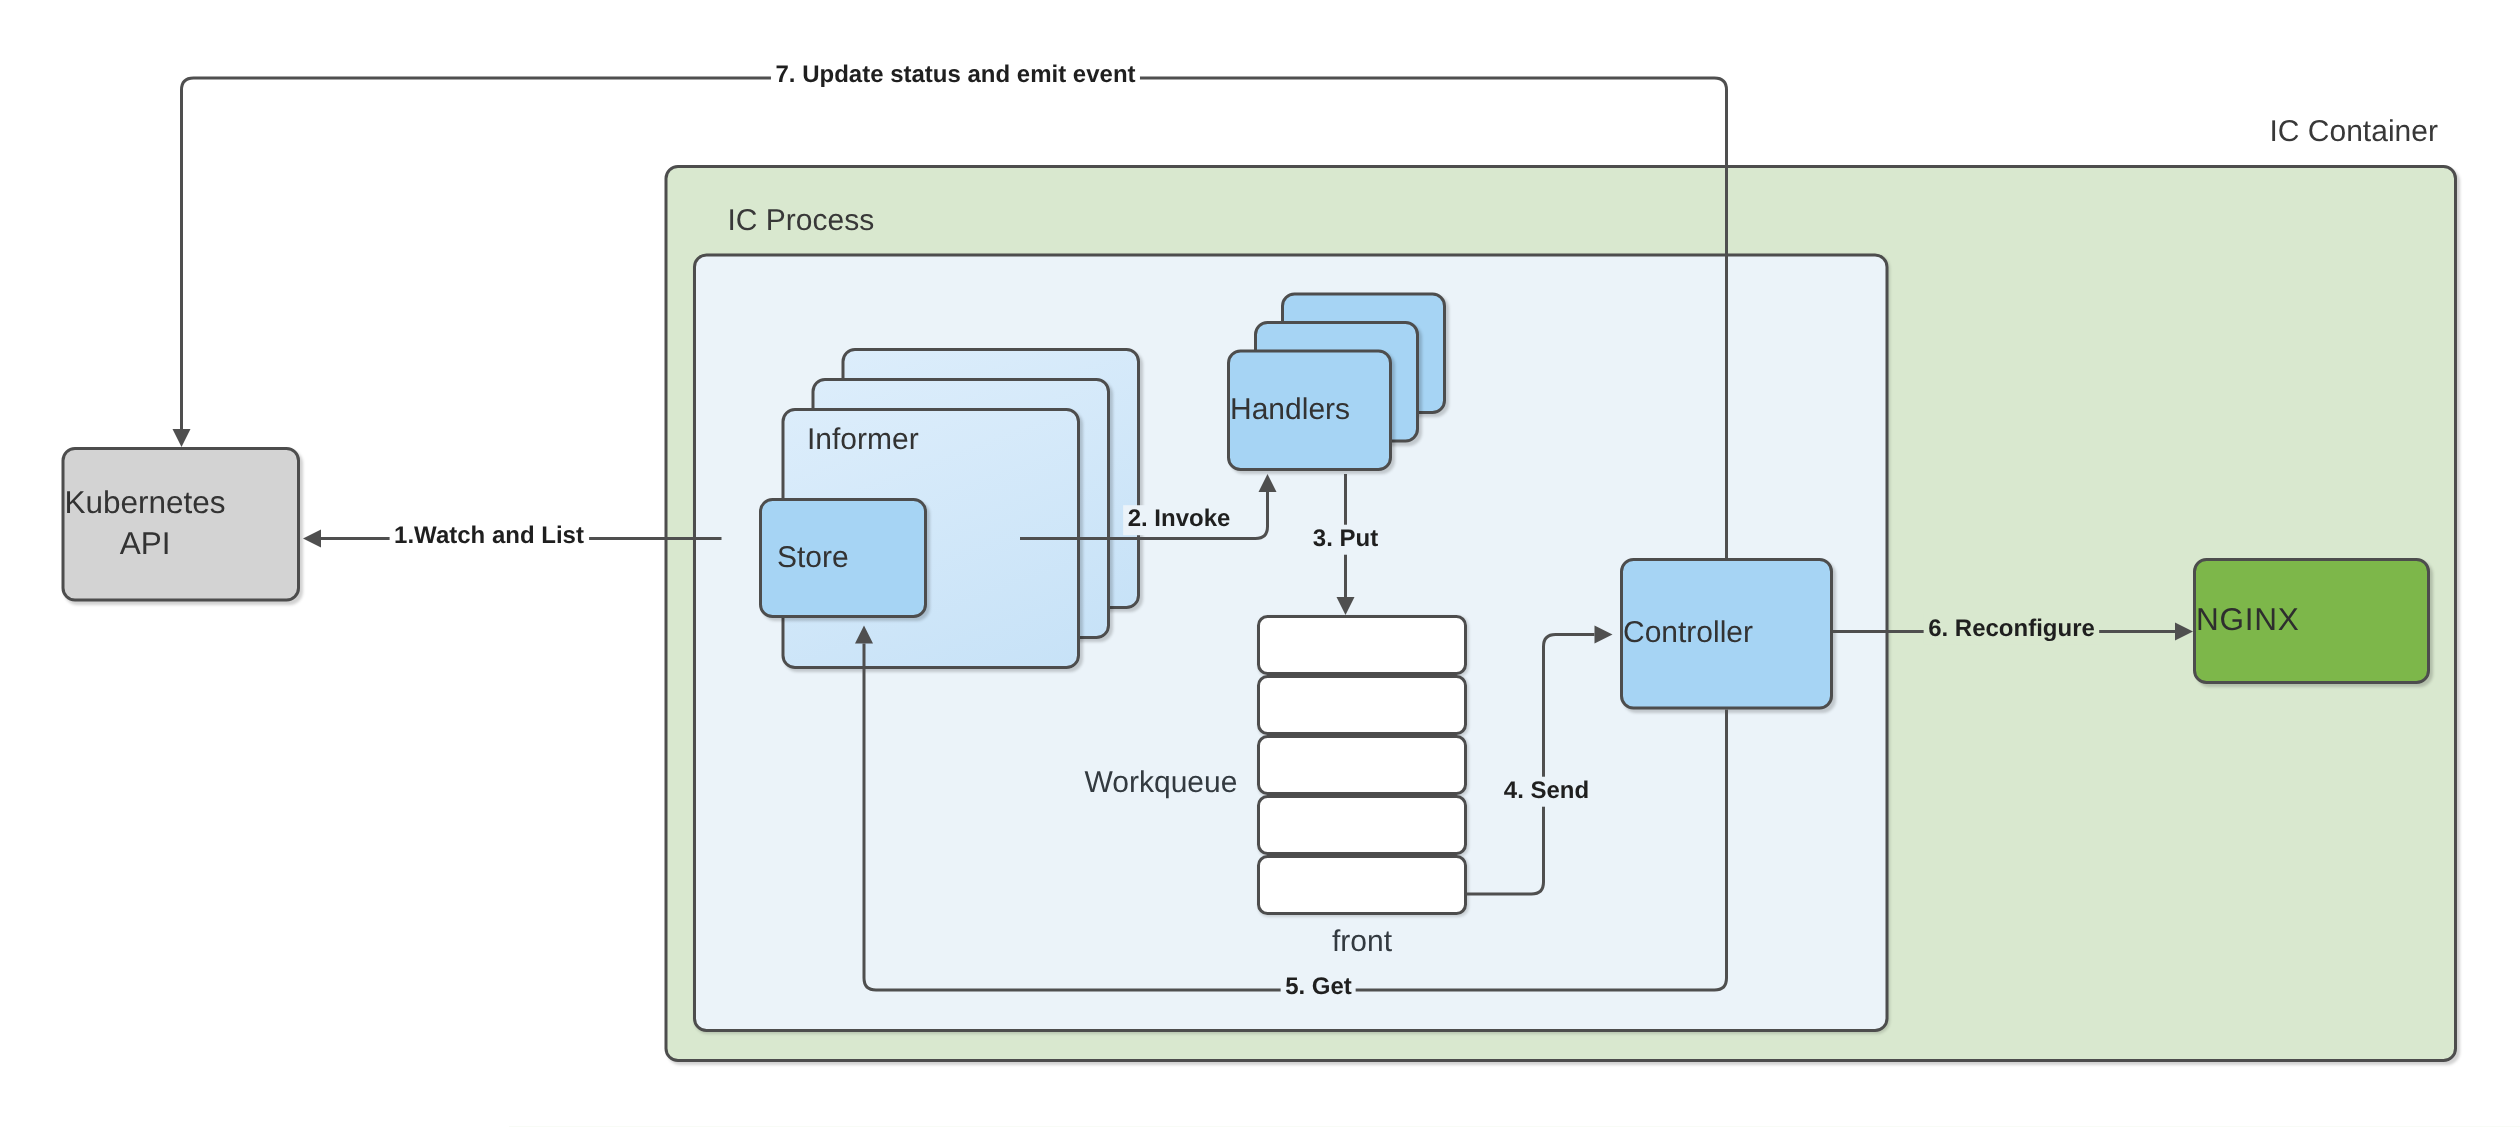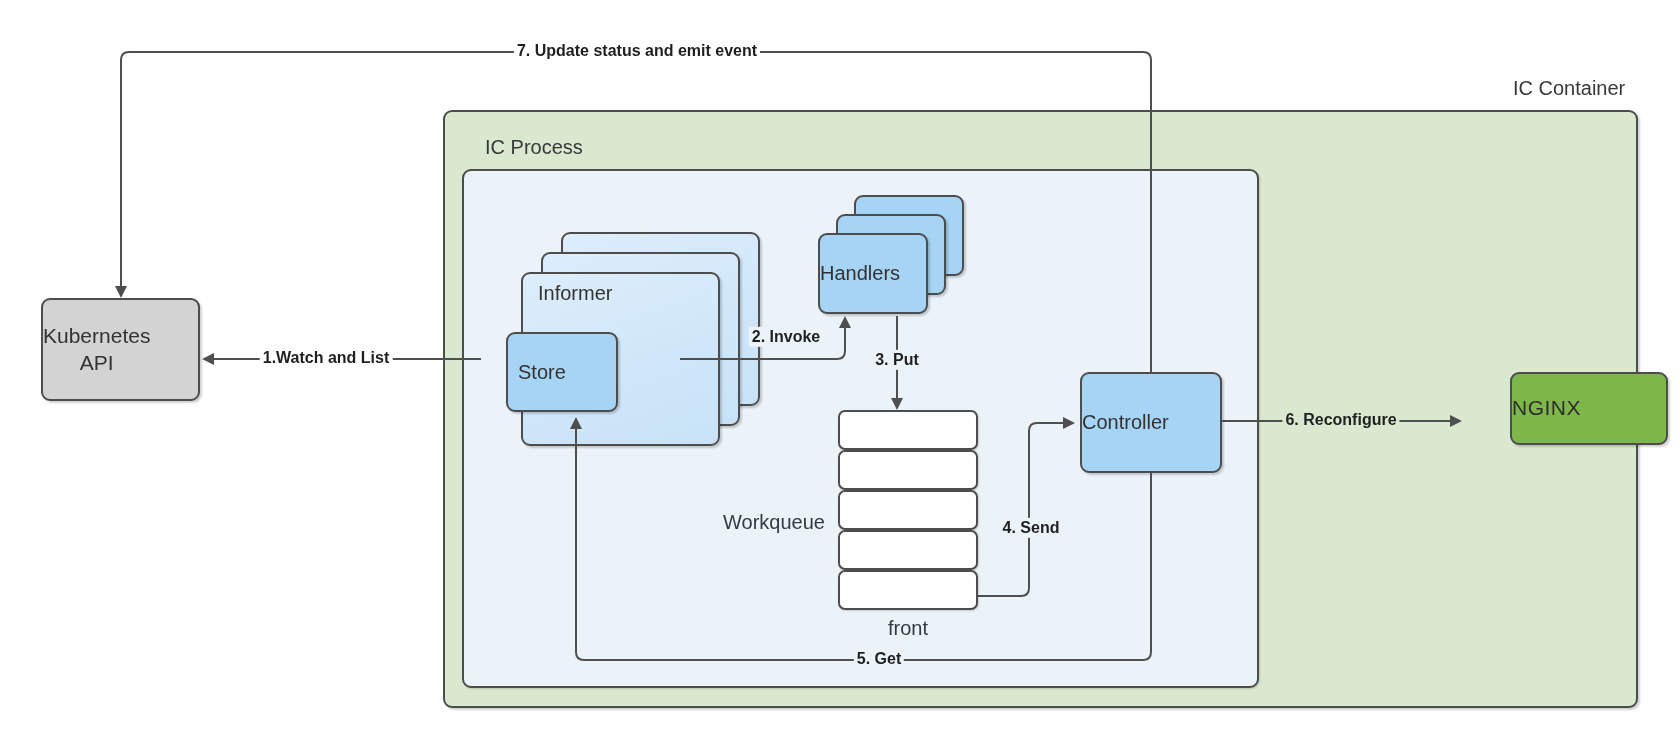--- a/index.html
+++ b/index.html
@@ -129,7 +129,7 @@
 
   <span class="edge-label bg-white" style="left:637px;top:51px;text-align:center;">7. Update status and emit event</span>
   <span class="edge-label bg-white" style="left:326px;top:358px;">1.Watch and List</span>
-  <span class="edge-label bg-process" style="left:786px;top:337px;">2. Invoke</span>
+  <span class="edge-label bg-process" style="left:786px;top:347px;">2. Invoke</span>
   <span class="edge-label bg-process" style="left:897px;top:360px;">3. Put</span>
   <span class="edge-label bg-process" style="left:1031px;top:528px;">4. Send</span>
   <span class="edge-label bg-process" style="left:879px;top:659px;">5. Get</span>

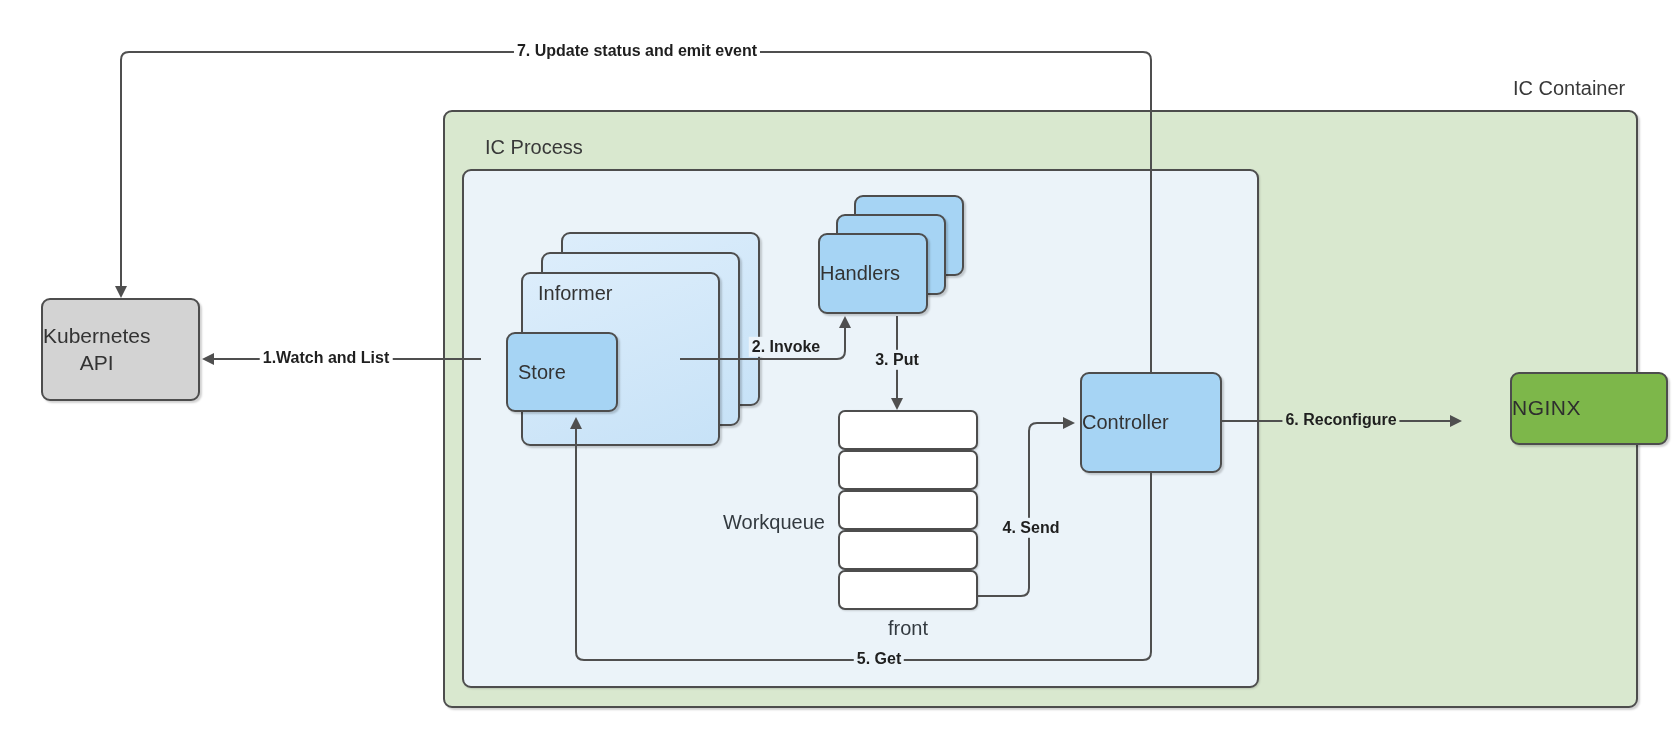--- a/index.html
+++ b/index.html
@@ -92,7 +92,7 @@
     <span>Controller</span>
   </div>
 
-  <div class="box nginx-node" style="left:1462px;top:372px;width:158px;height:73px;margin-left:48px;">
+  <div class="box nginx-node" style="left:1462px;top:372px;width:158px;height:84px;">
     <span>NGINX</span>
   </div>
 

